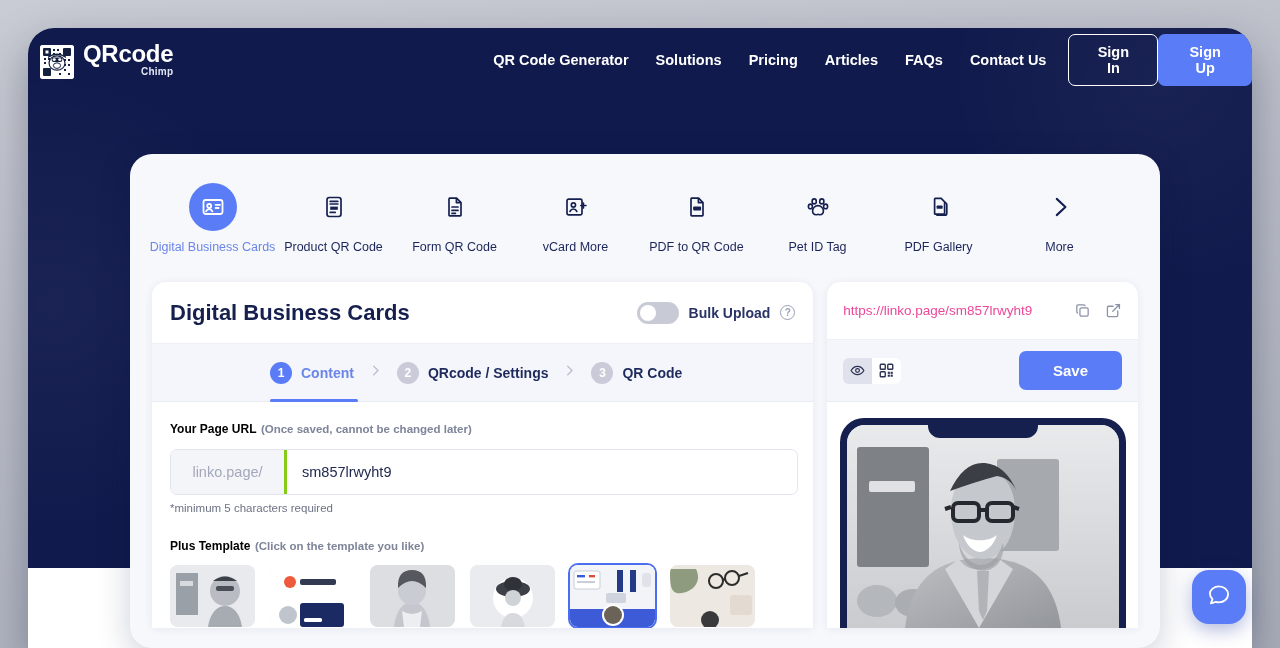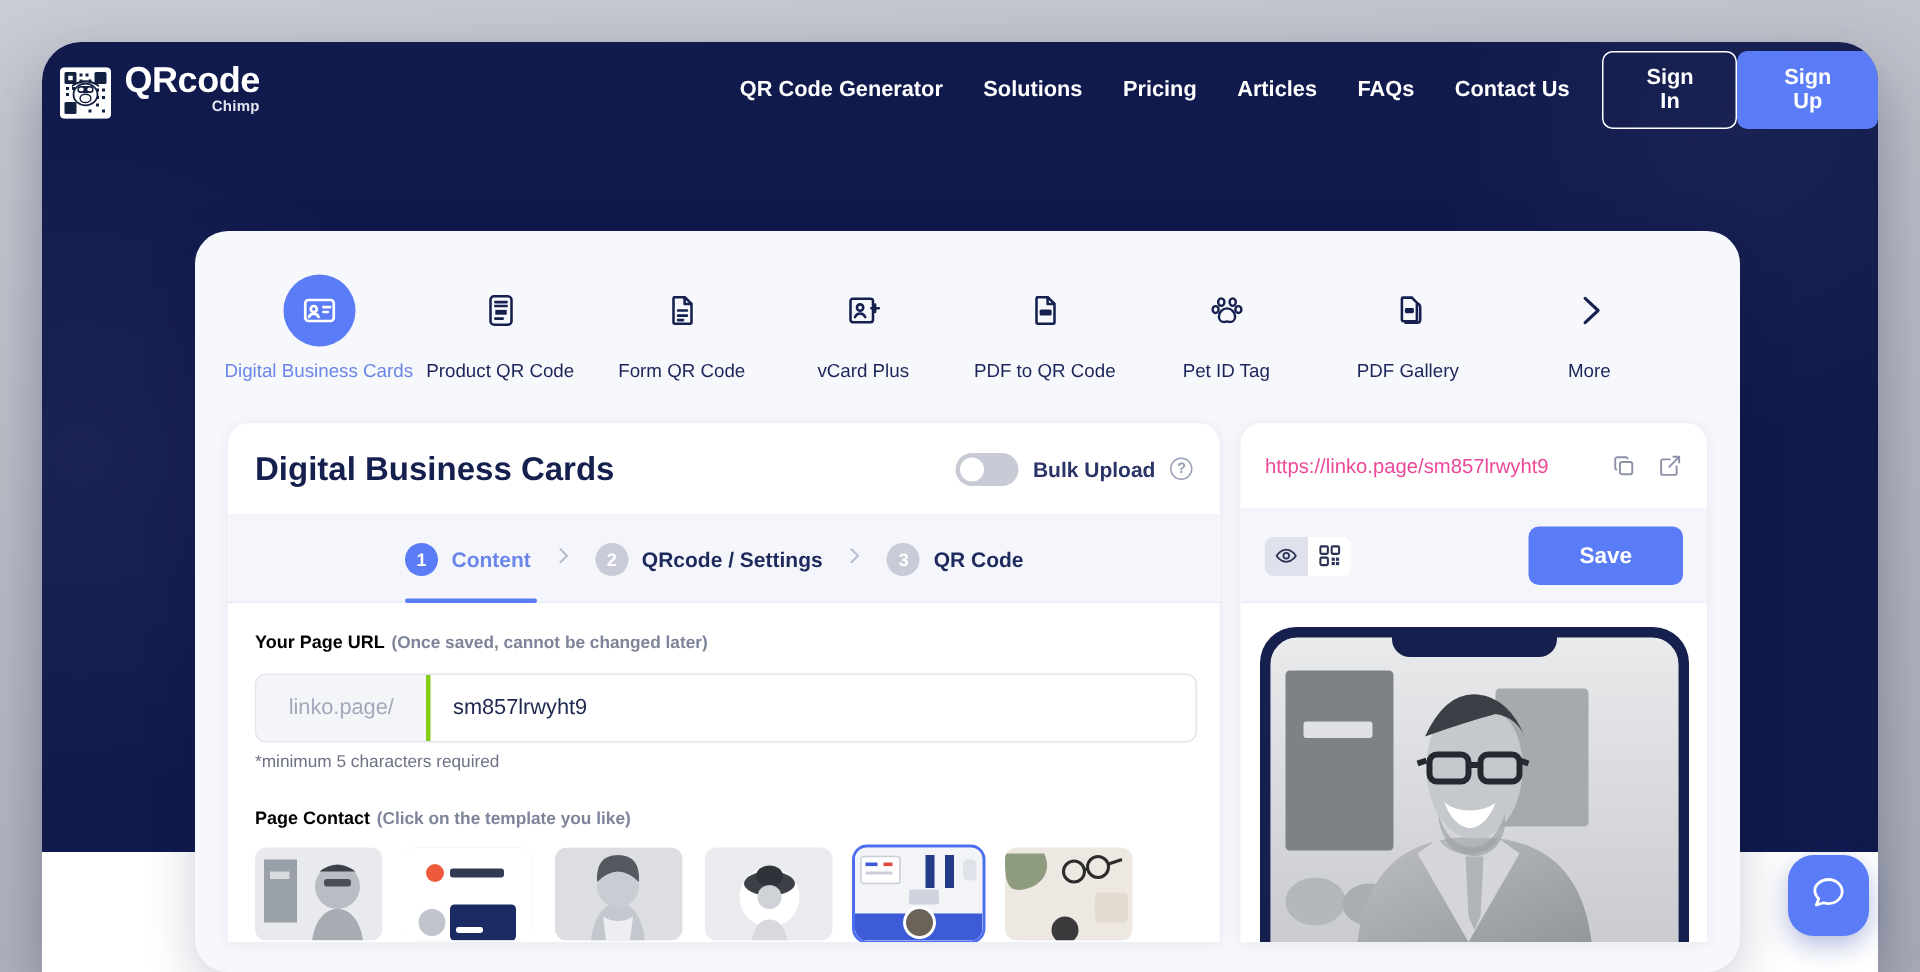--- a/index.html
+++ b/index.html
@@ -345,7 +345,7 @@
             <path d="M19.4 8v5M16.9 10.5h5" stroke-linecap="round"></path>
           </svg>
         </div>
-        <span class="cat-label">vCard Plus</span>
+        <span class="cat-label">vCard More</span>
       </div>
 
       <div class="cat">

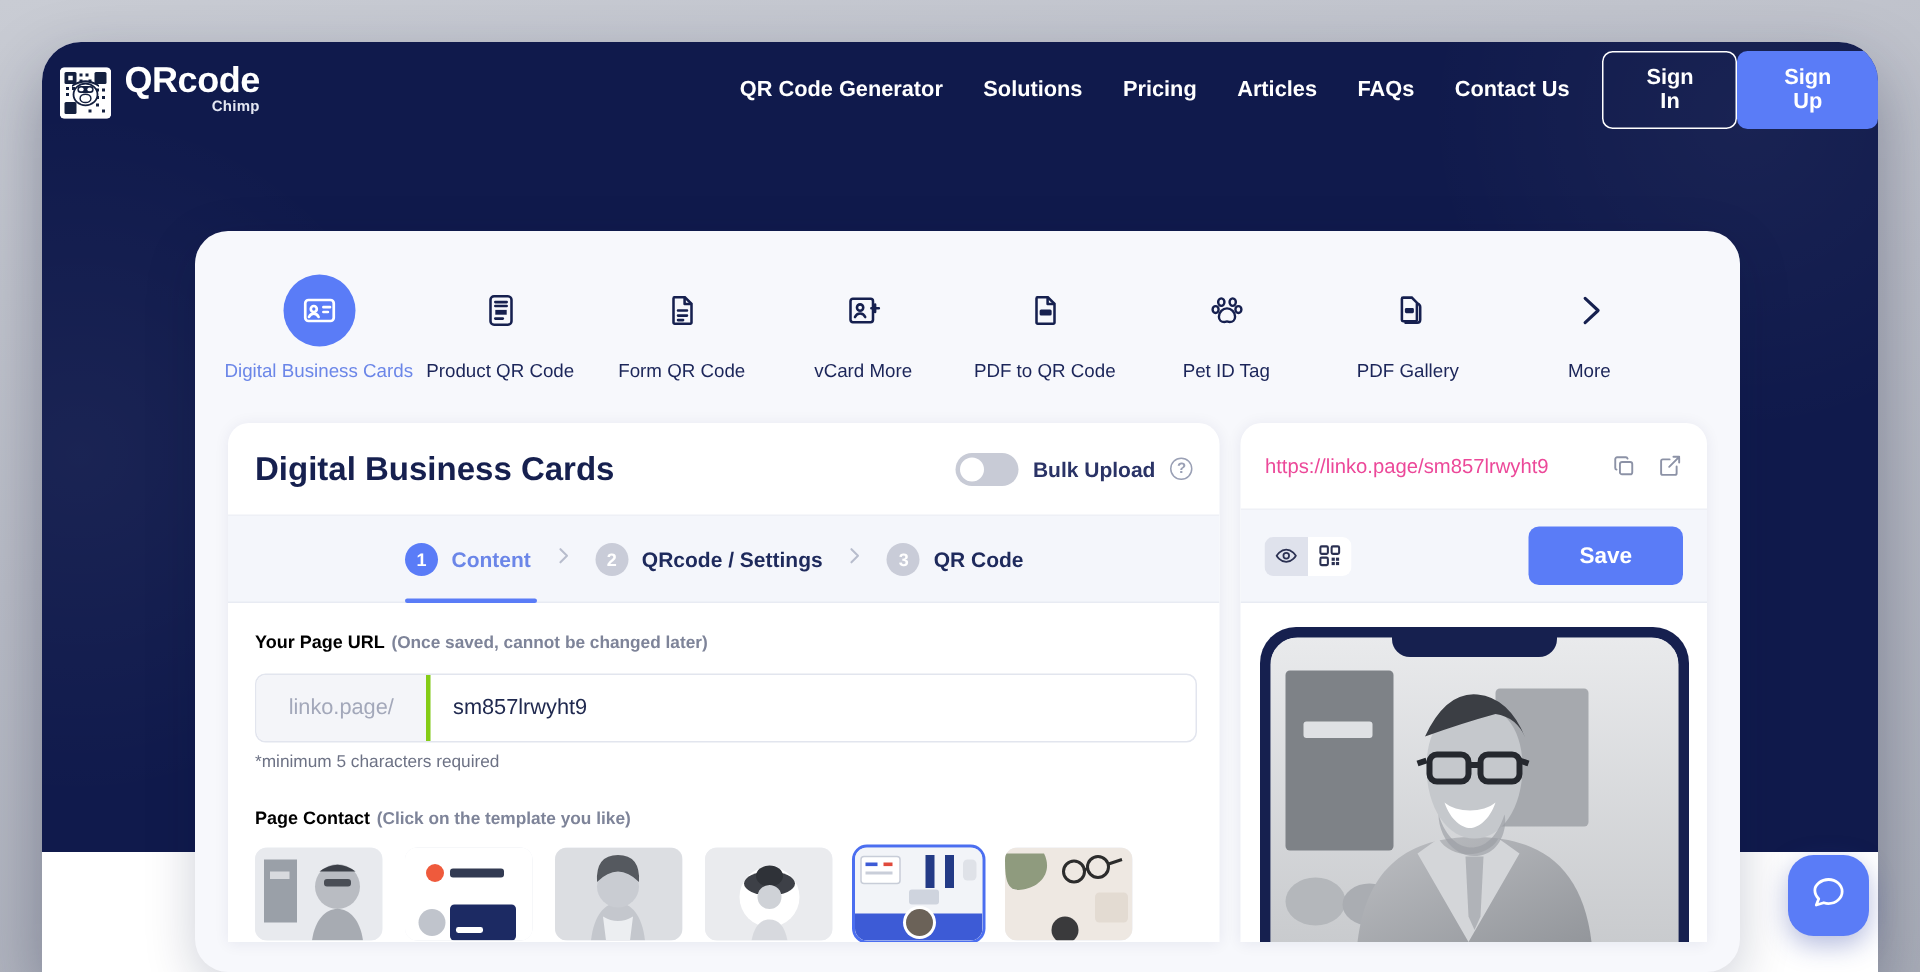--- a/index.html
+++ b/index.html
@@ -446,7 +446,7 @@
           <div class="min-note">*minimum 5 characters required</div>
 
           <div class="tmpl-title-row">
-            <span class="field-title">Page Contact</span>
+            <span class="field-title">Plus Template</span>
             <span class="field-hint">(Click on the template you like)</span>
           </div>
 

